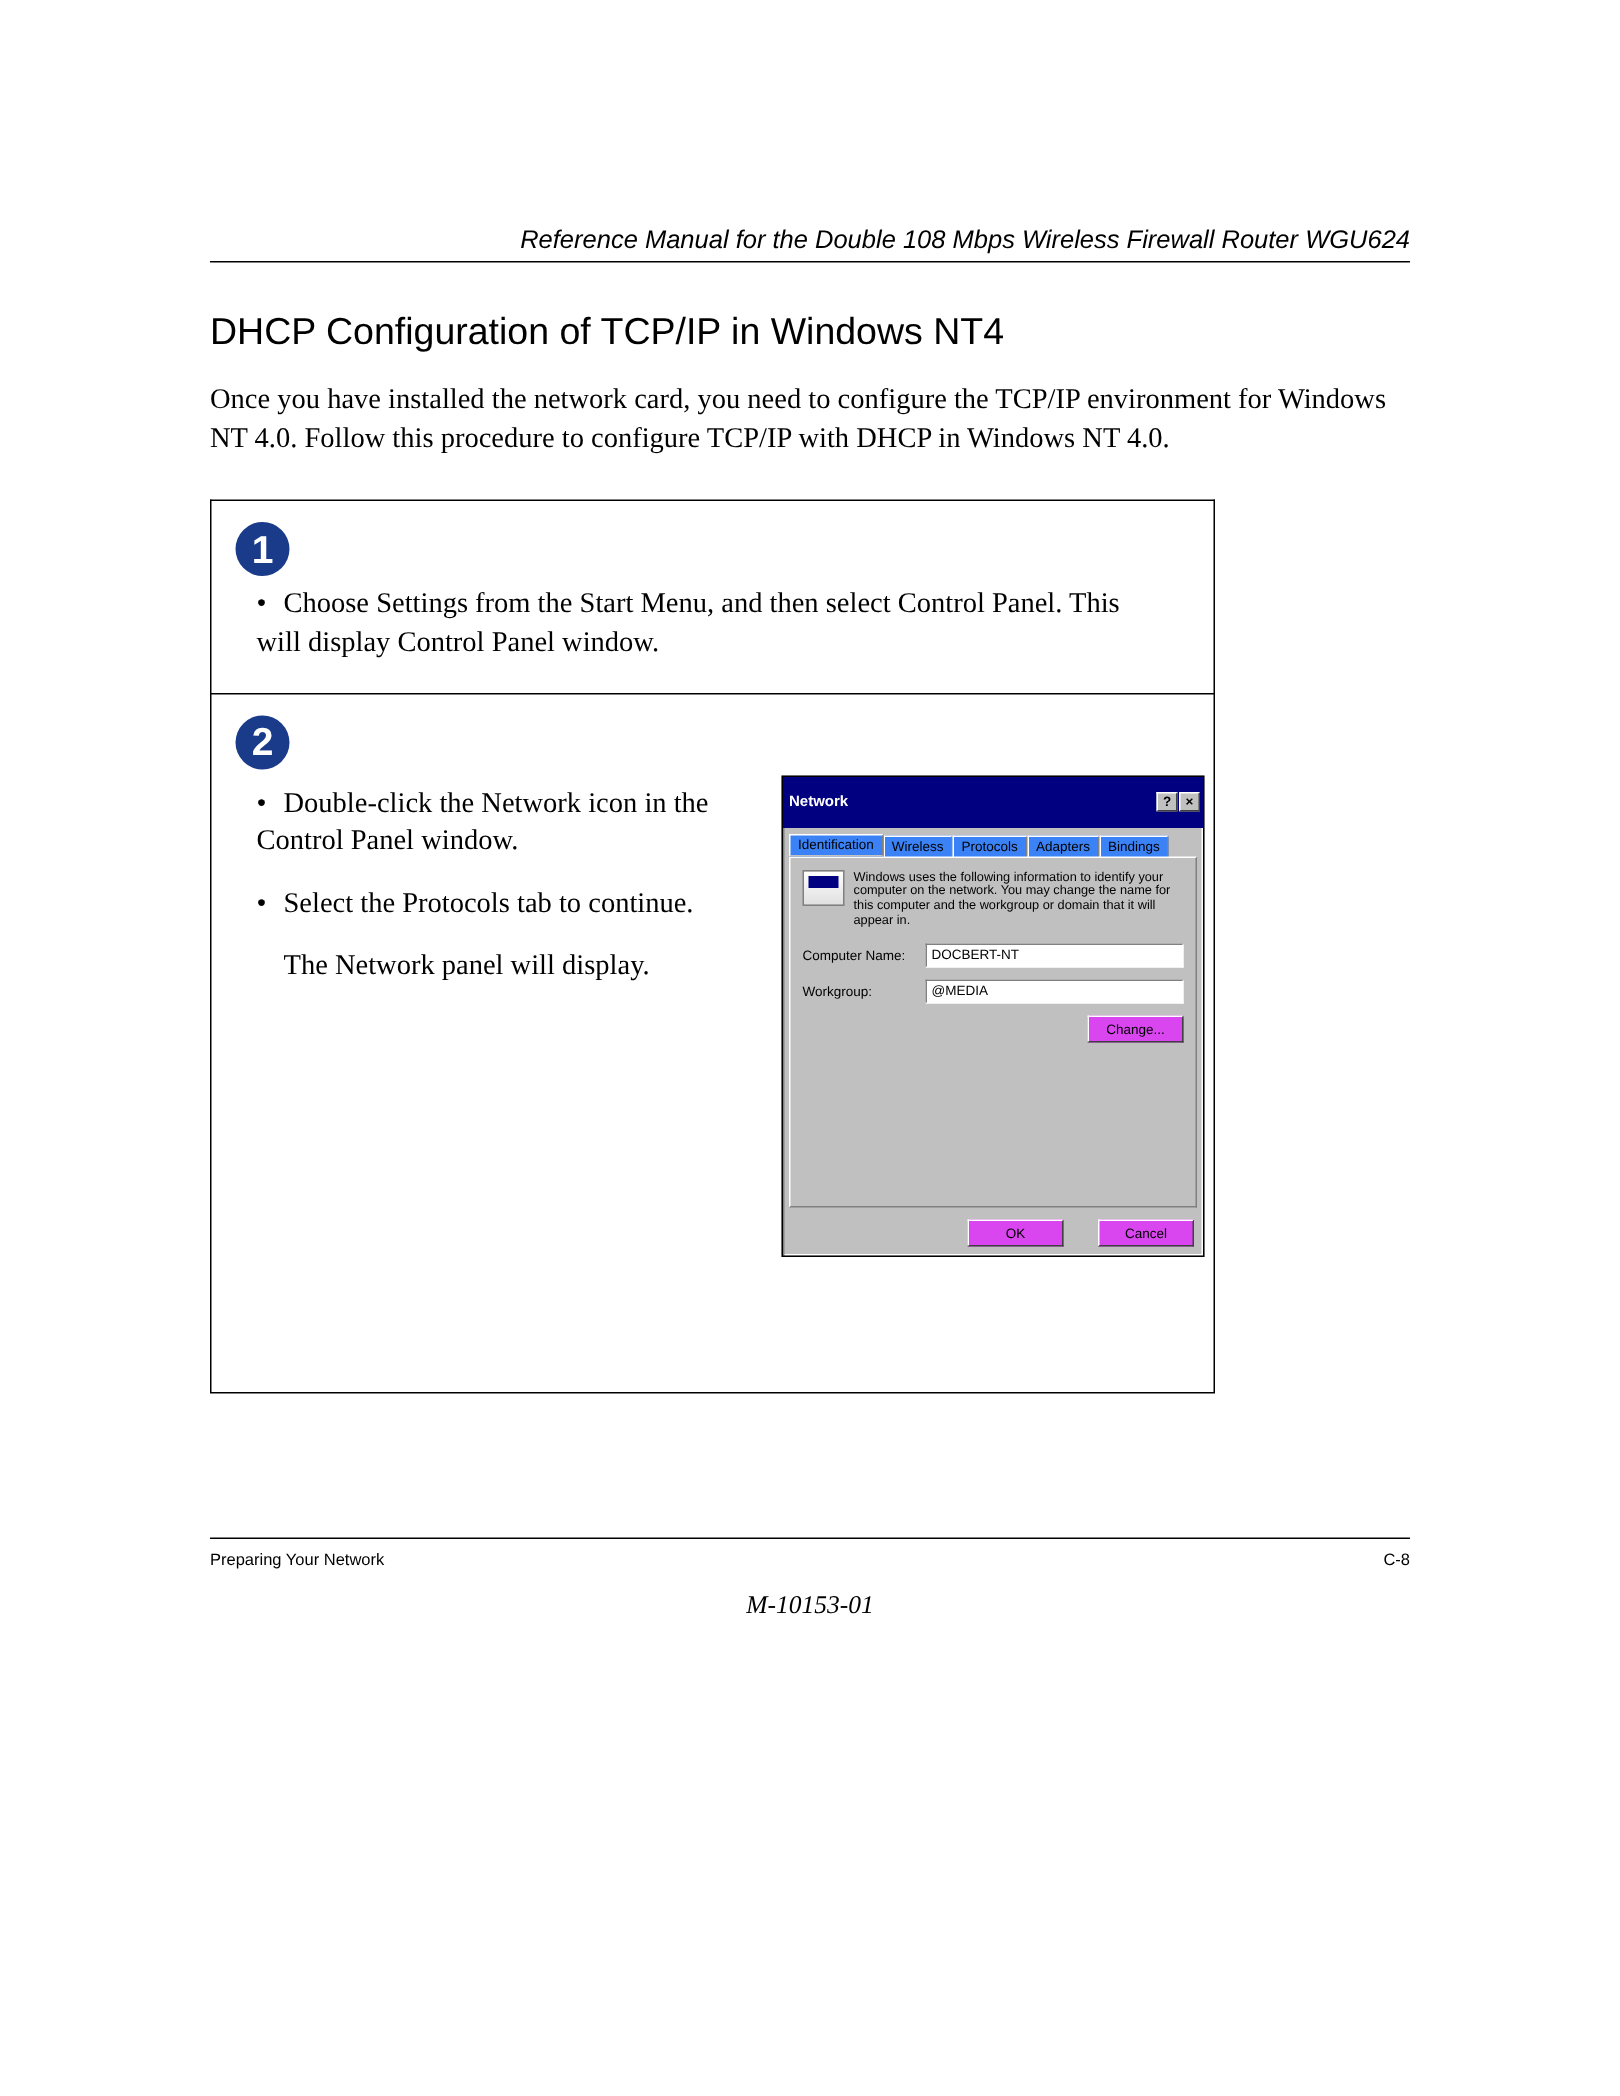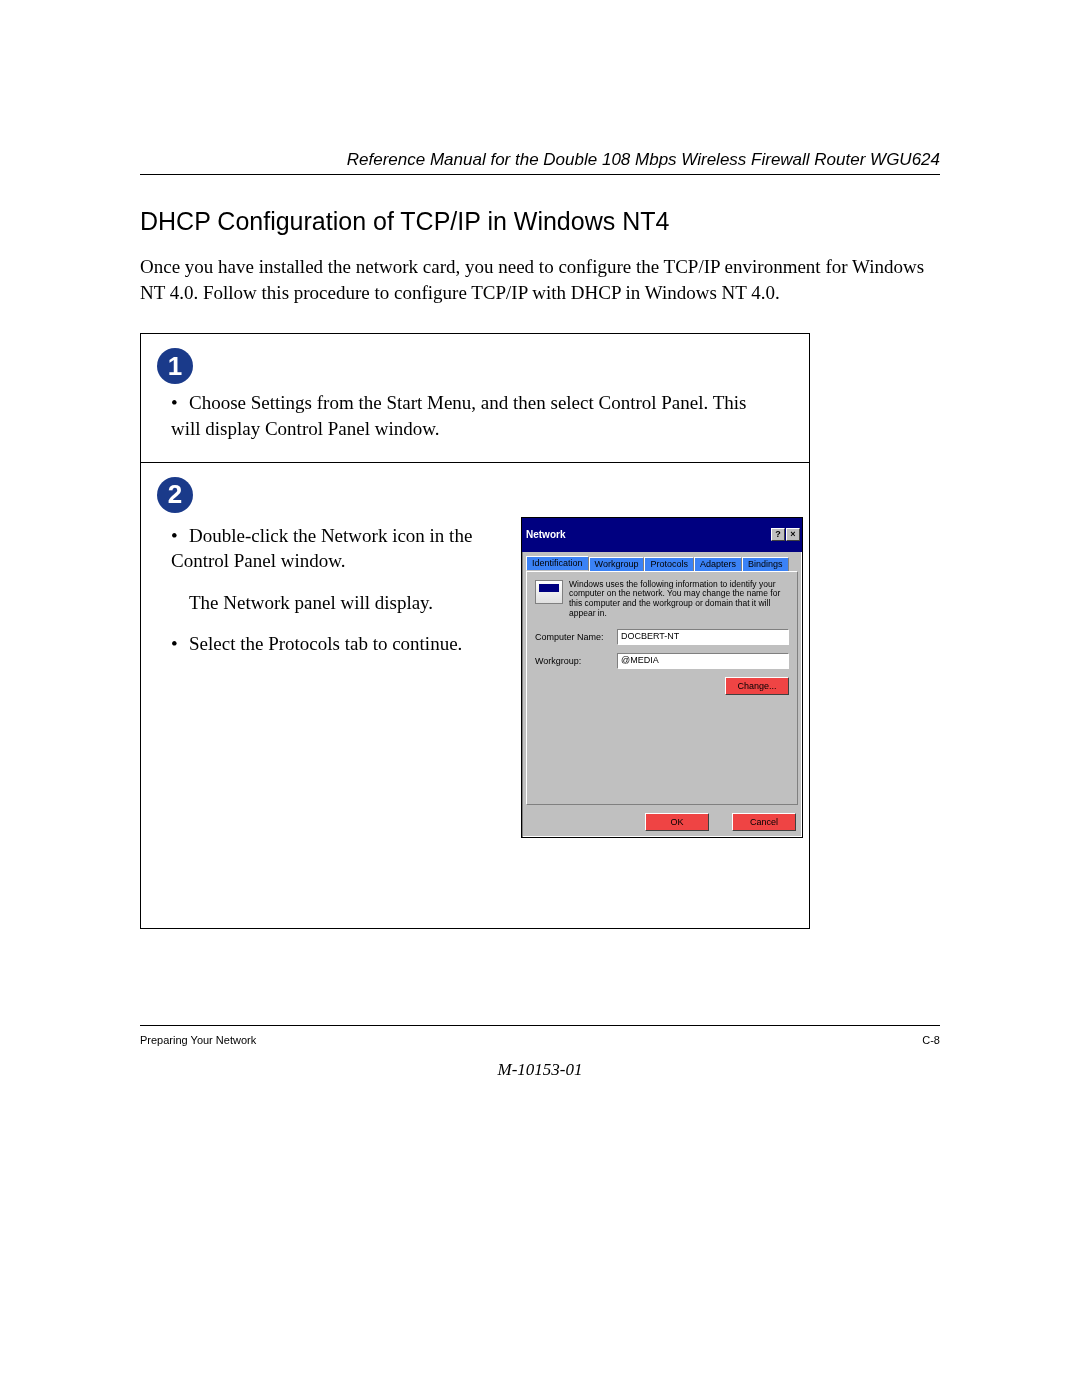--- a/index.html
+++ b/index.html
@@ -294,7 +294,7 @@
           </div>
           <div class="nt-tabs">
             <div class="nt-tab active">Identification</div>
-            <div class="nt-tab">Workgroup</div>
+            <div class="nt-tab">Wireless</div>
             <div class="nt-tab">Protocols</div>
             <div class="nt-tab">Adapters</div>
             <div class="nt-tab">Bindings</div>

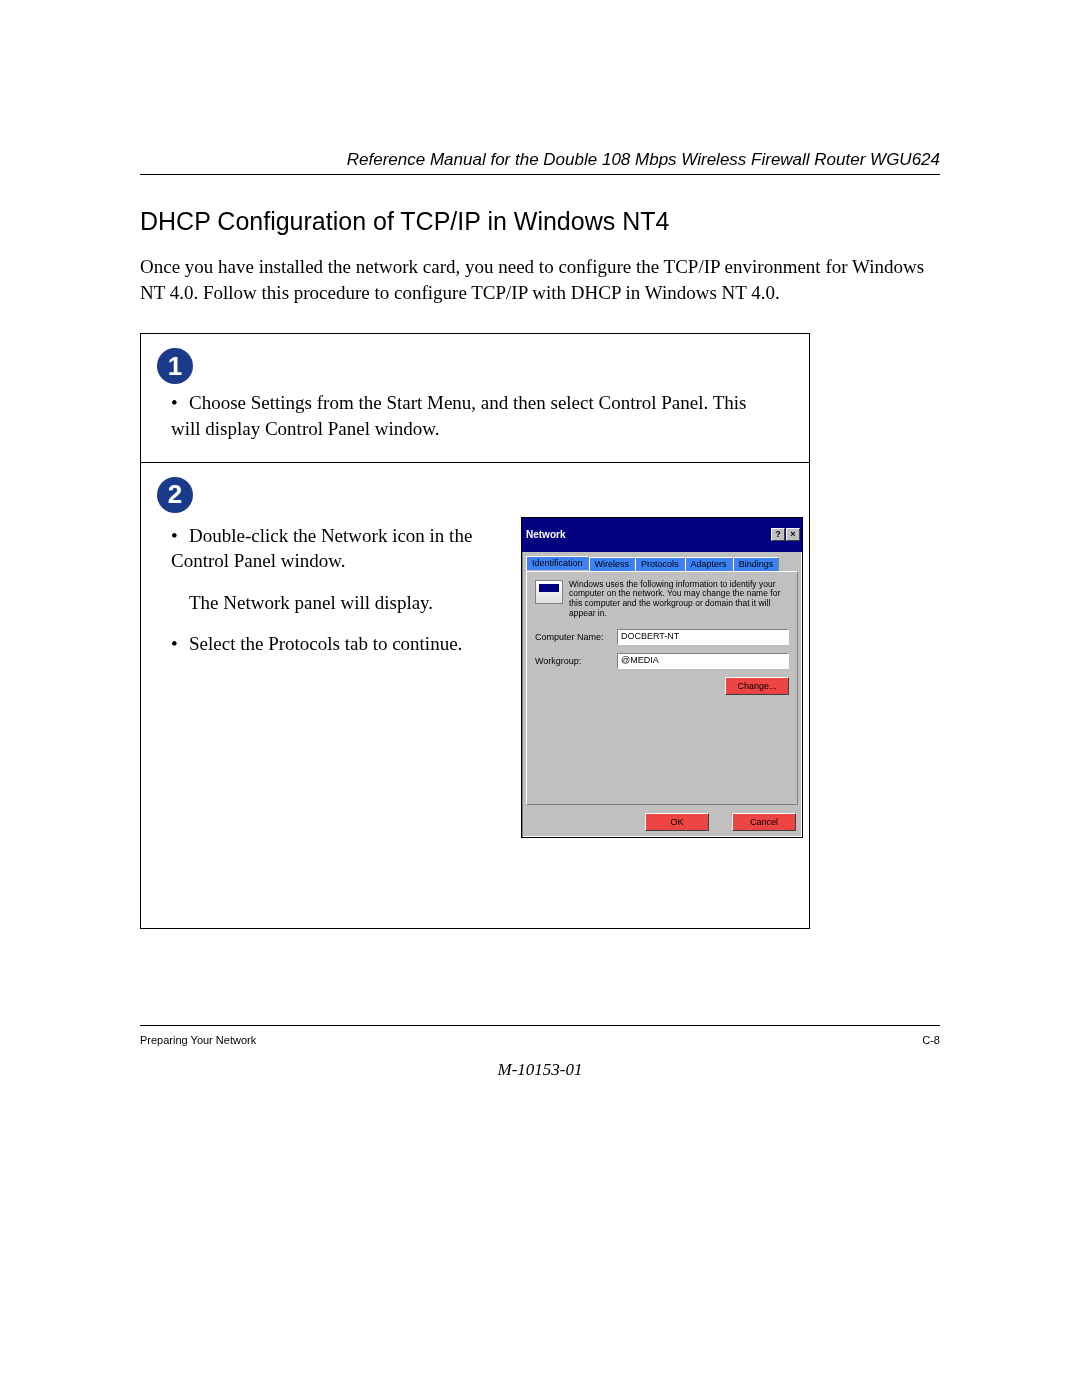--- a/index.html
+++ b/index.html
@@ -279,8 +279,8 @@
     <div class="step2-content">
       <div class="step2-left">
         <p><span class="bullet">•</span><span>Double-click the Network icon in the Control Panel window.</span></p>
+        <p style="margin-top:16px;"><span class="bullet">•</span><span>Select the Protocols tab to continue.</span></p>
         <p style="margin-top:16px; padding-left:18px;">The Network panel will display.</p>
-        <p style="margin-top:16px;"><span class="bullet">•</span><span>Select the Protocols tab to continue.</span></p>
       </div>
       <div class="step2-right">
 

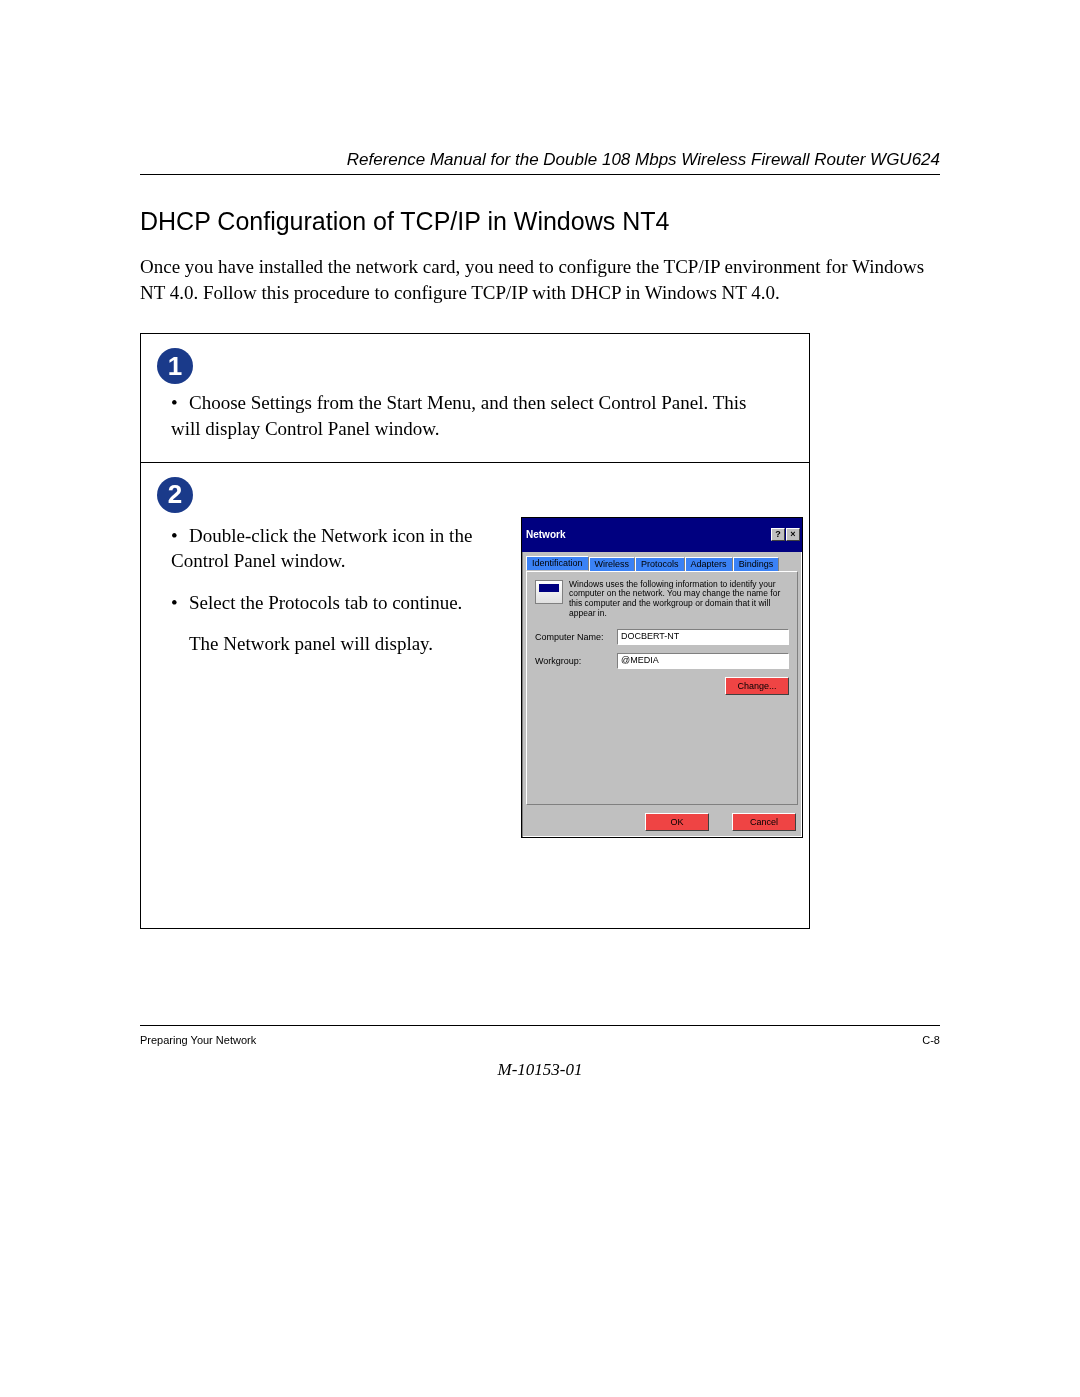--- a/index.html
+++ b/index.html
@@ -217,7 +217,7 @@
     border-left: 1px solid #fff;
     border-right: 1px solid #404040;
     border-bottom: 1px solid #404040;
-    background: #ef4444;
+    background: #d946ef;
     font-size: 9px;
     text-align: center;
     line-height: 16px;

